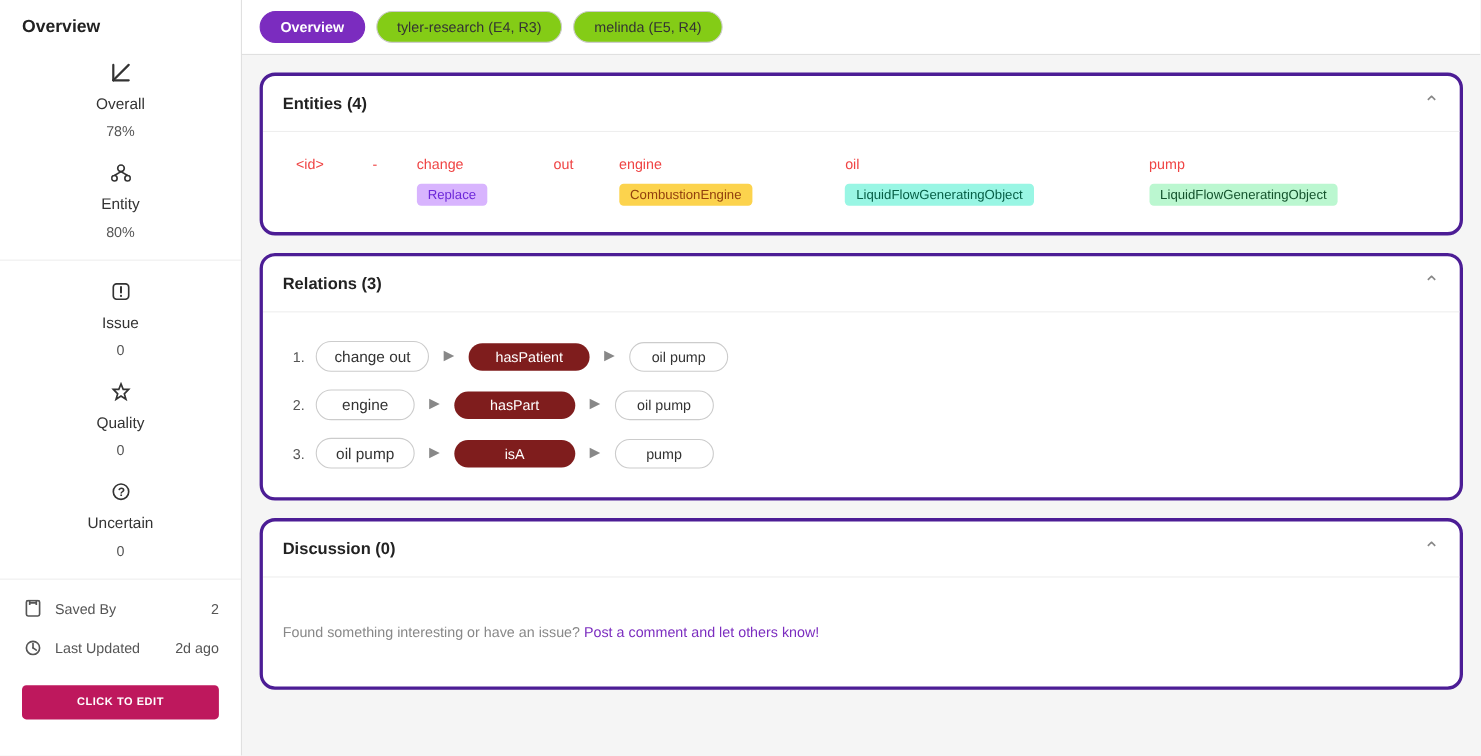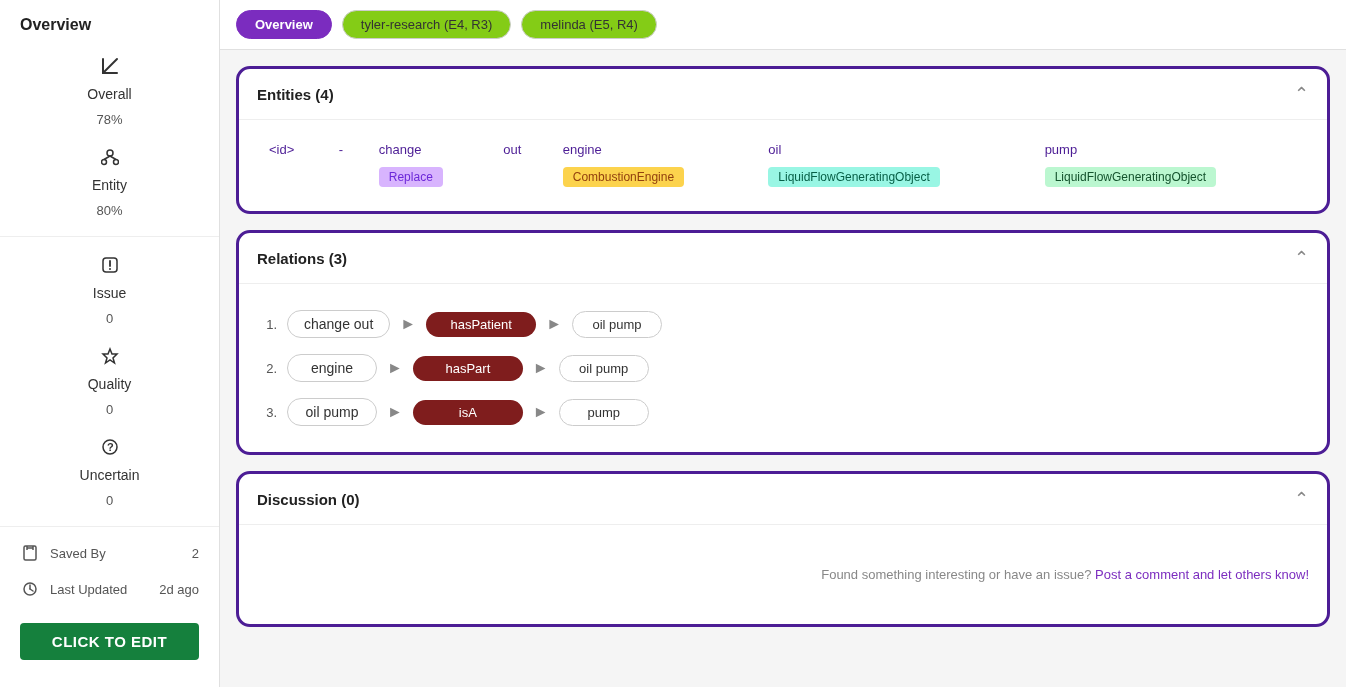--- a/index.html
+++ b/index.html
@@ -154,7 +154,7 @@
     .entity-table th {
       text-align: left;
       padding: 4px 12px;
-      color: #4c1d95;
+      color: #ef4444;
       font-weight: 500;
       white-space: nowrap;
     }

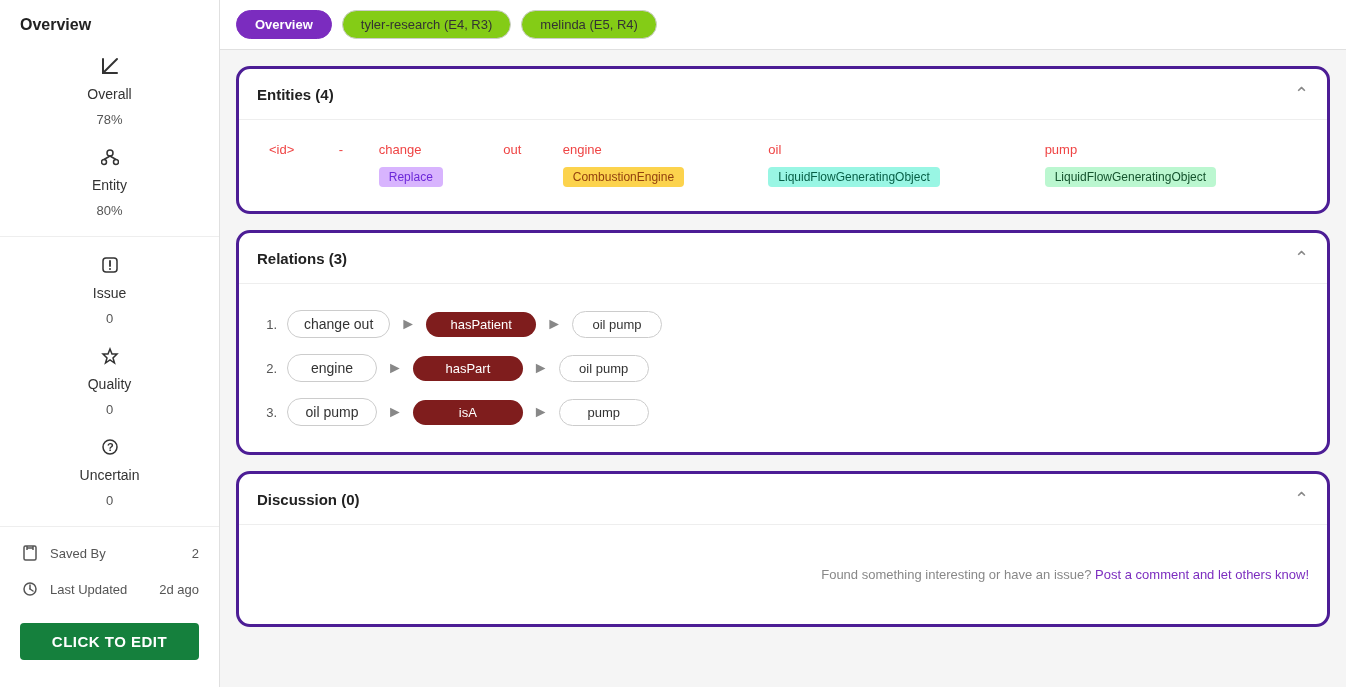--- a/index.html
+++ b/index.html
@@ -232,7 +232,7 @@
 
     
     .discussion-empty {
-      text-align: right;
+      text-align: left;
       color: #888;
       padding: 24px 0;
       font-size: 13px;

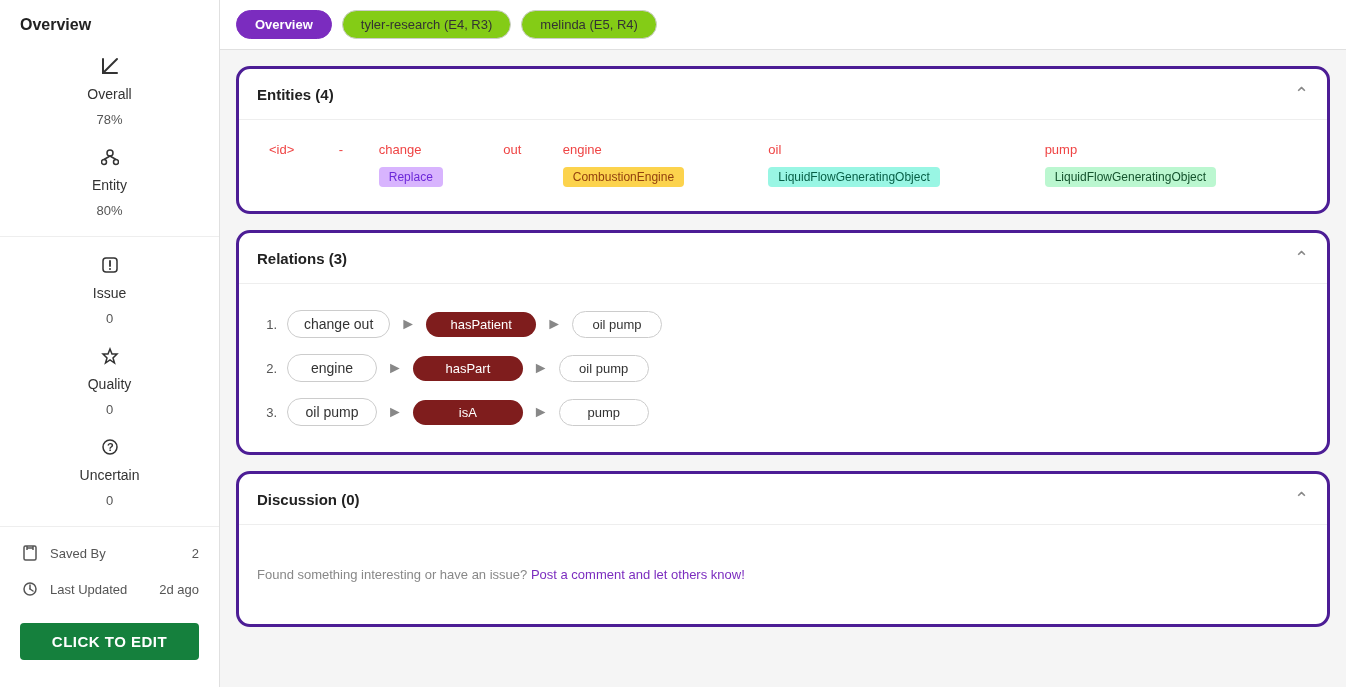--- a/index.html
+++ b/index.html
@@ -61,12 +61,12 @@
     .sidebar-meta-label { flex: 1; }
     .edit-btn {
       margin: 16px 20px;
-      background: #15803d;
+      background: #be185d;
       color: #fff;
       border: none;
       border-radius: 4px;
       padding: 10px 18px;
-      font-size: 15px;
+      font-size: 10px;
       font-weight: 700;
       cursor: pointer;
       letter-spacing: 0.5px;

